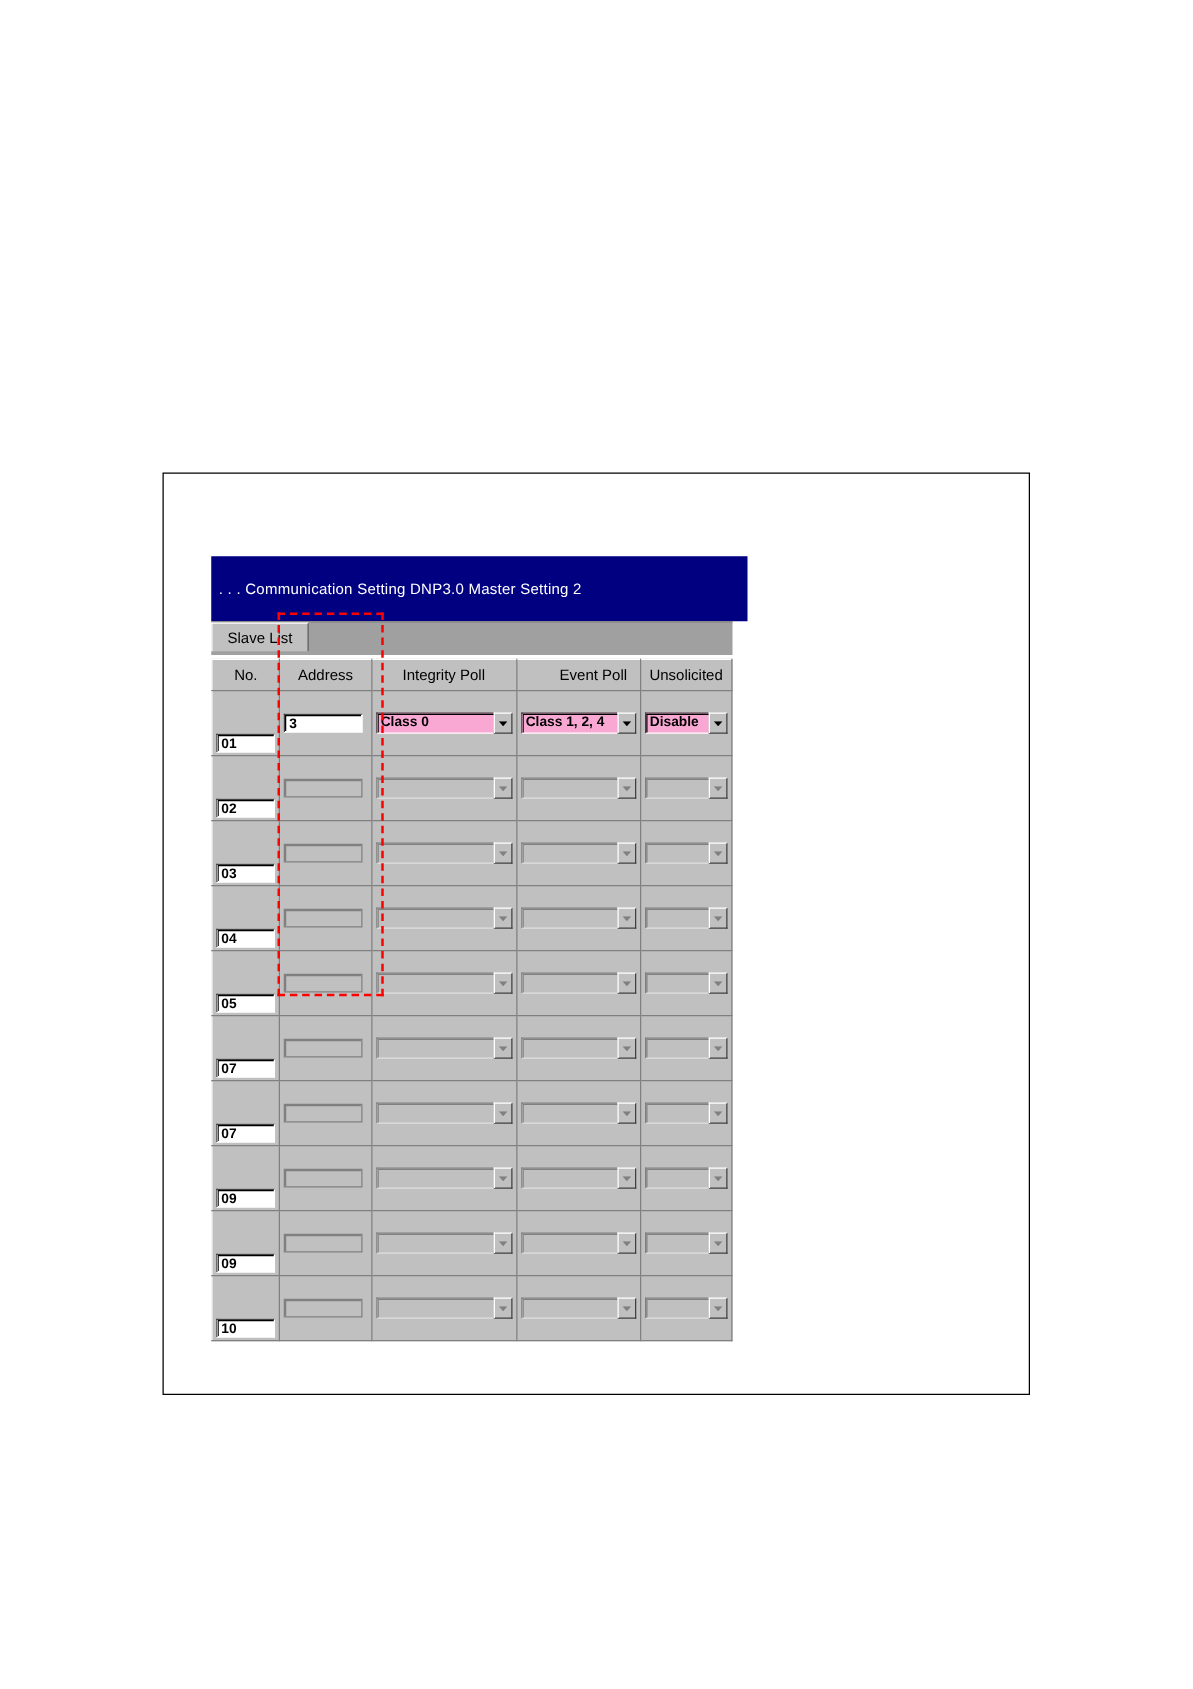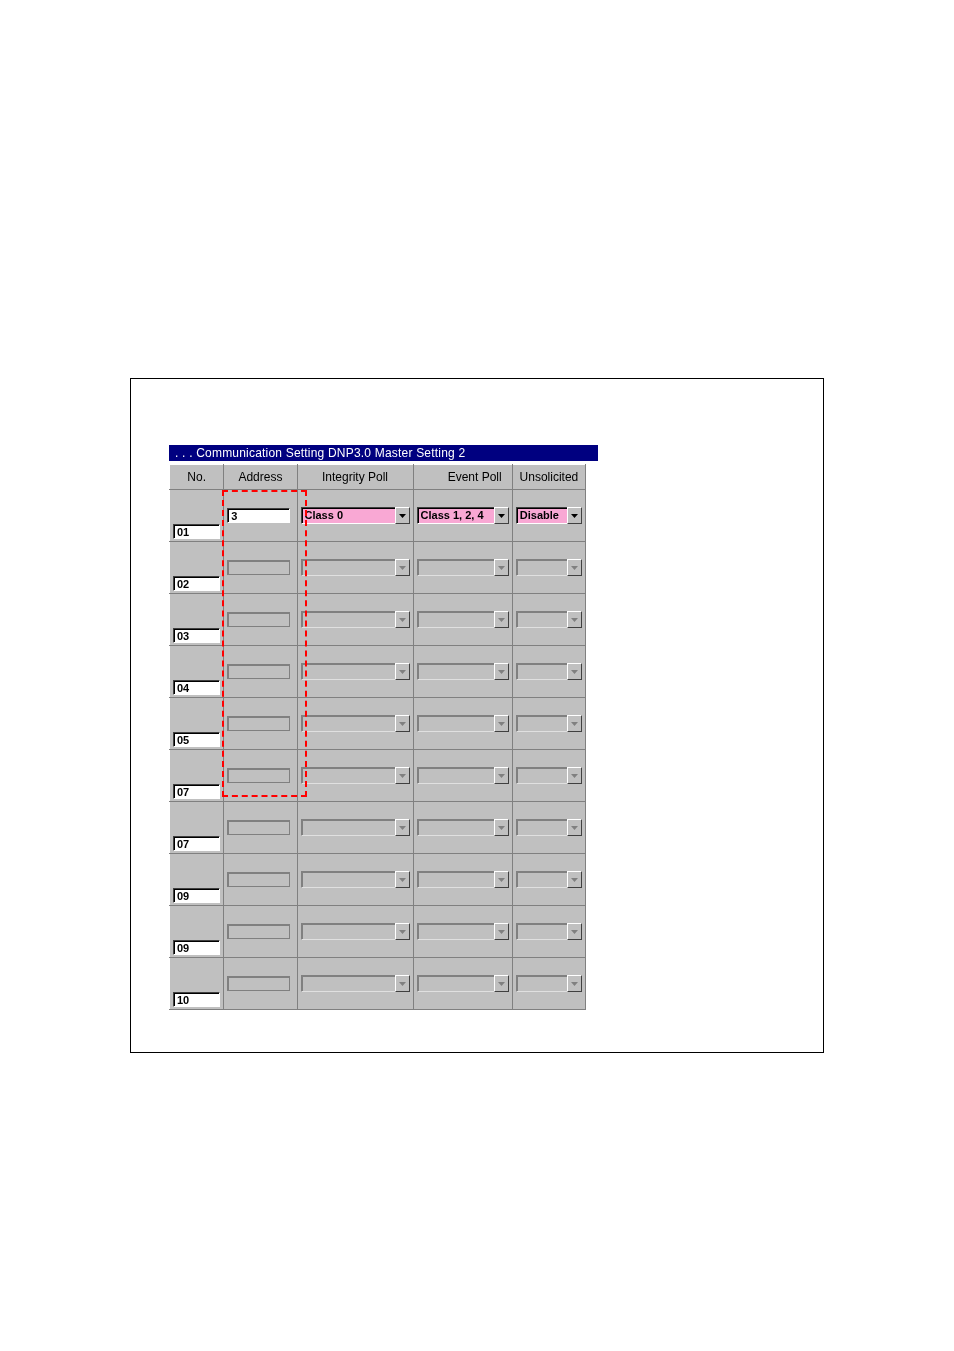--- a/index.html
+++ b/index.html
@@ -17,7 +17,7 @@
     .title-bar {
       background: #000080;
       color: #fff;
-      padding: 0 6px;
+      padding: 18px 6px;
       font-size: 12px;
       width: 417px;
       height: 16px;

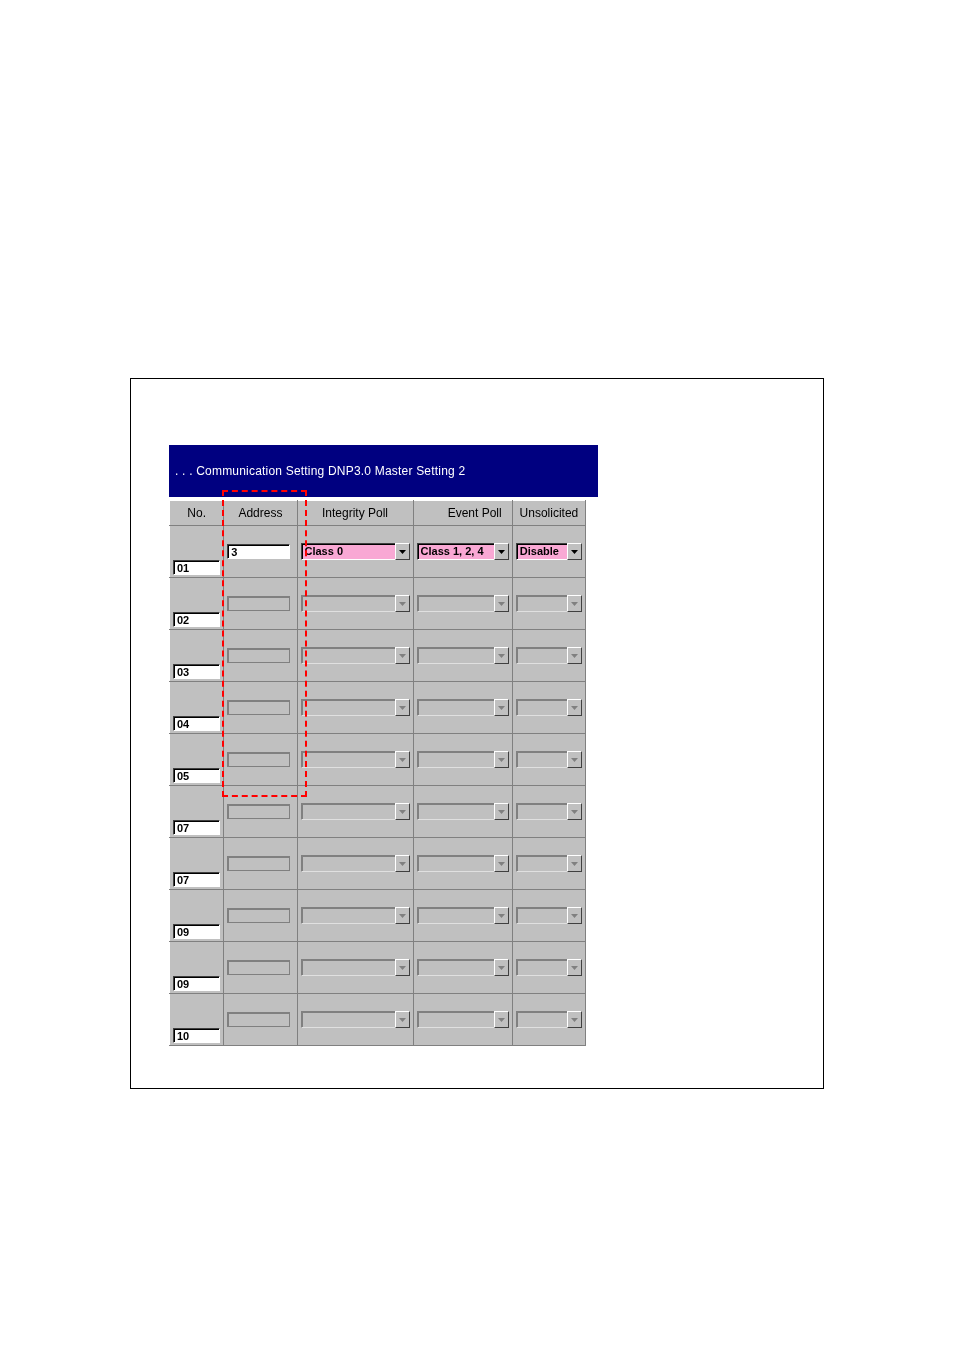--- a/index.html
+++ b/index.html
@@ -163,6 +163,9 @@
 <div class="outer-border">
   <div class="rel" style="width:417px;">
     <div class="title-bar">. . .  Communication Setting    DNP3.0 Master Setting 2</div>
+    <div class="tab-row">
+      <div class="tab">Slave List</div>
+    </div>
     <div class="table-wrap">
       <table>
         <colgroup>

